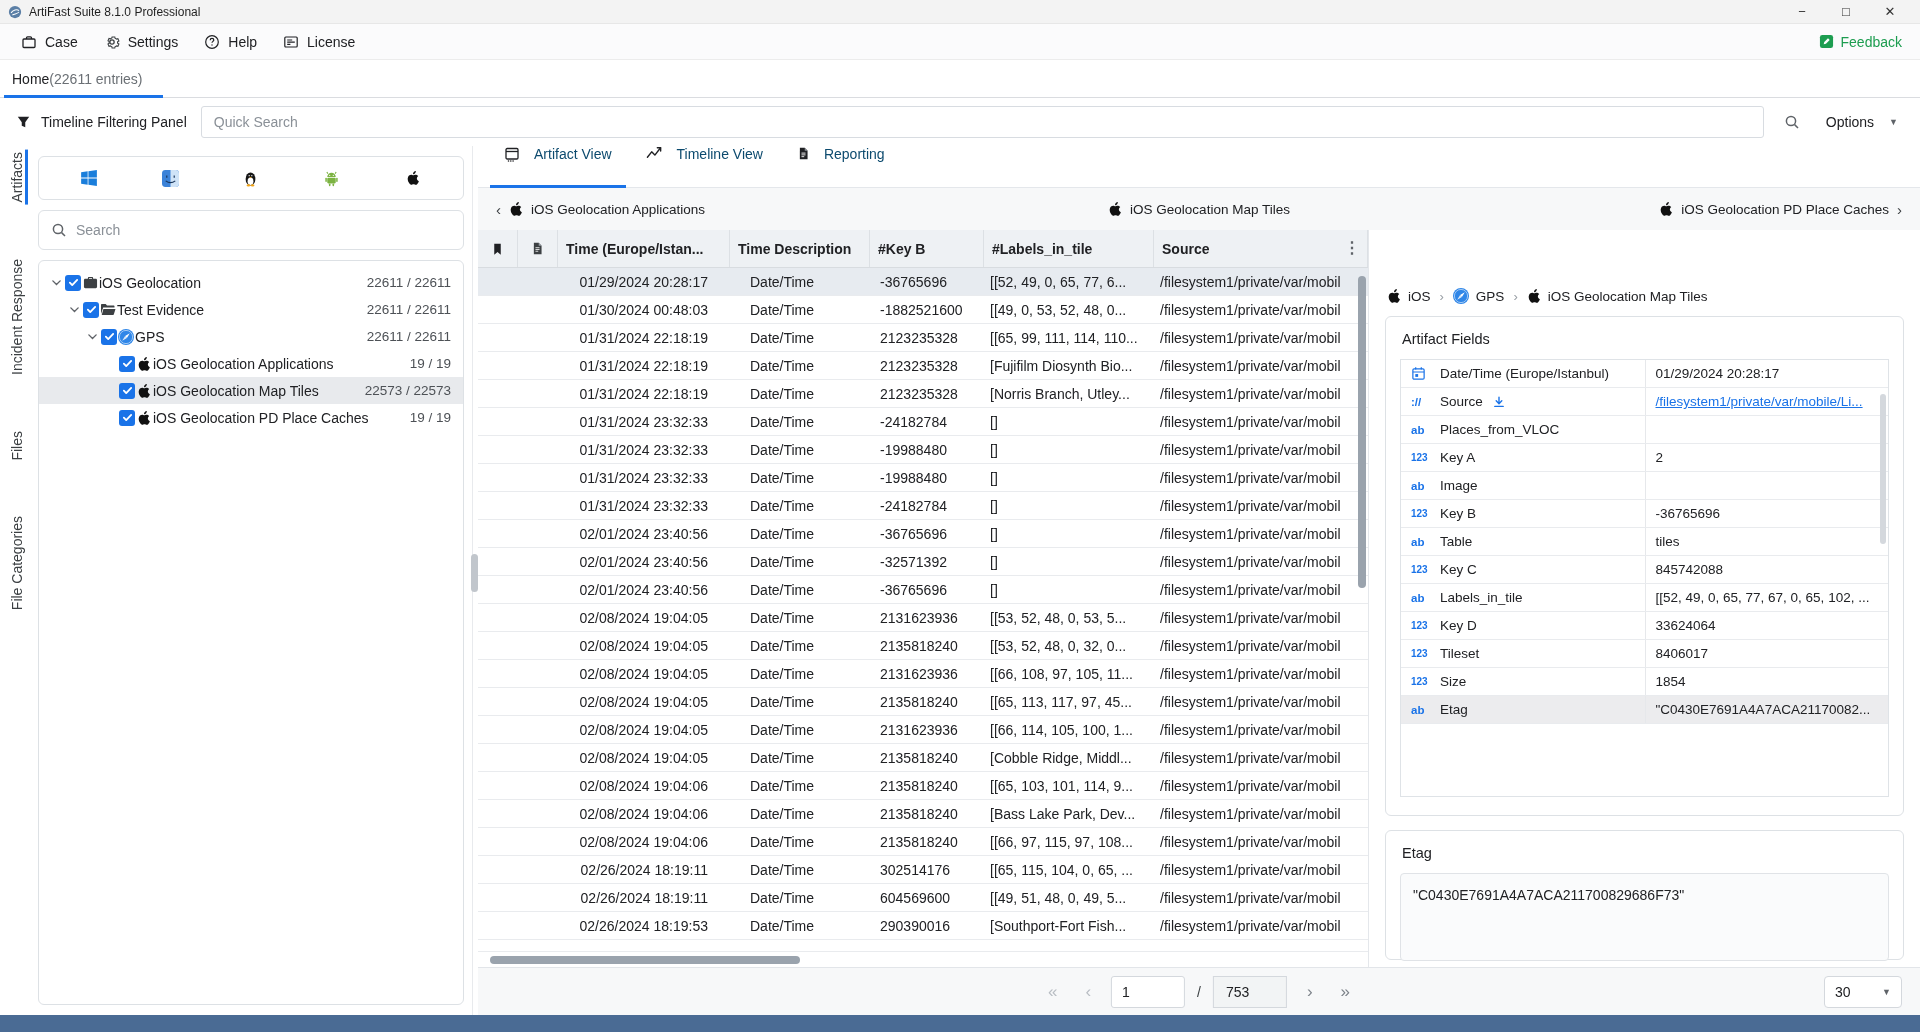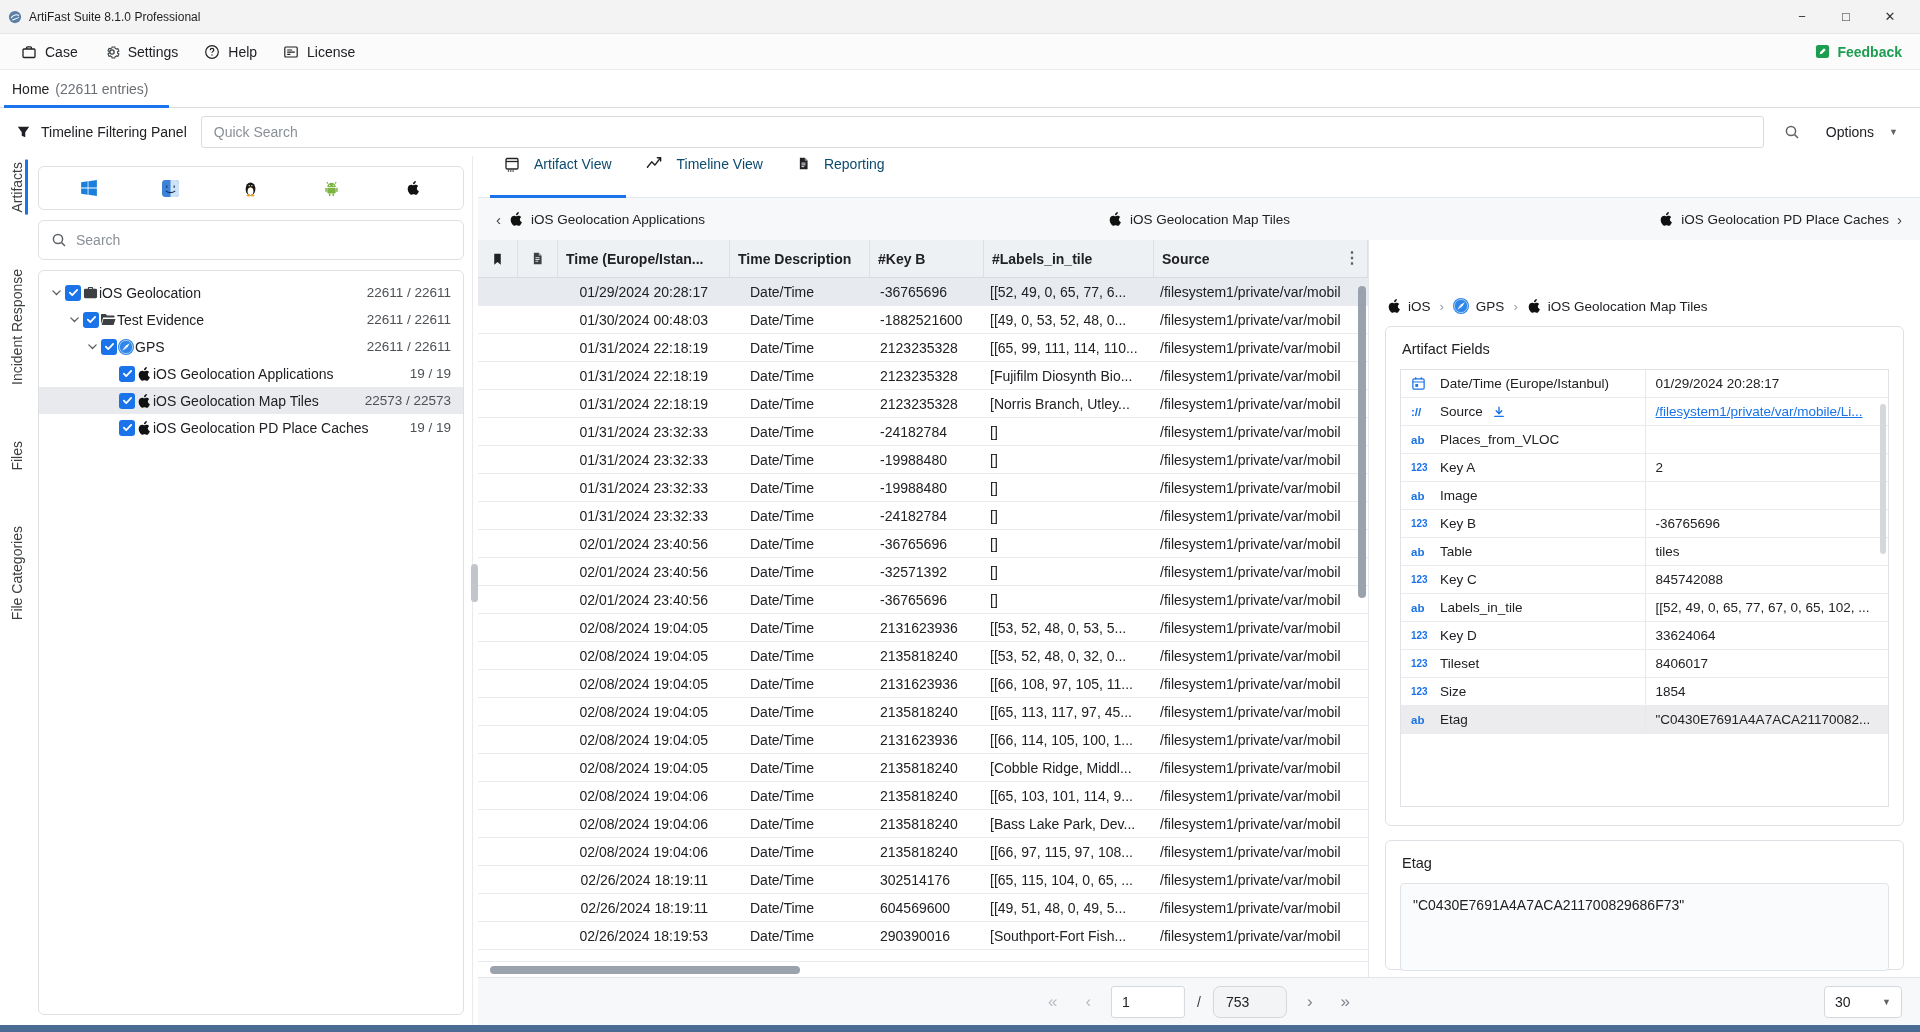--- a/index.html
+++ b/index.html
@@ -8,7 +8,7 @@
   svg{display:block}
 
   
-  .titlebar{height:34px;background:#f3f3f3;border-bottom:1px solid #e7e7e7;display:flex;align-items:center;padding:0 8px;gap:7px;font-size:12px;color:#1f1f1f}
+  .titlebar{height:24px;background:#f3f3f3;border-bottom:1px solid #e7e7e7;display:flex;align-items:center;padding:0 8px;gap:7px;font-size:12px;color:#1f1f1f}
   .win-controls{margin-left:auto;display:flex;align-items:center;gap:0}
   .win-btn{width:44px;text-align:center;font-size:13px;color:#333}
 

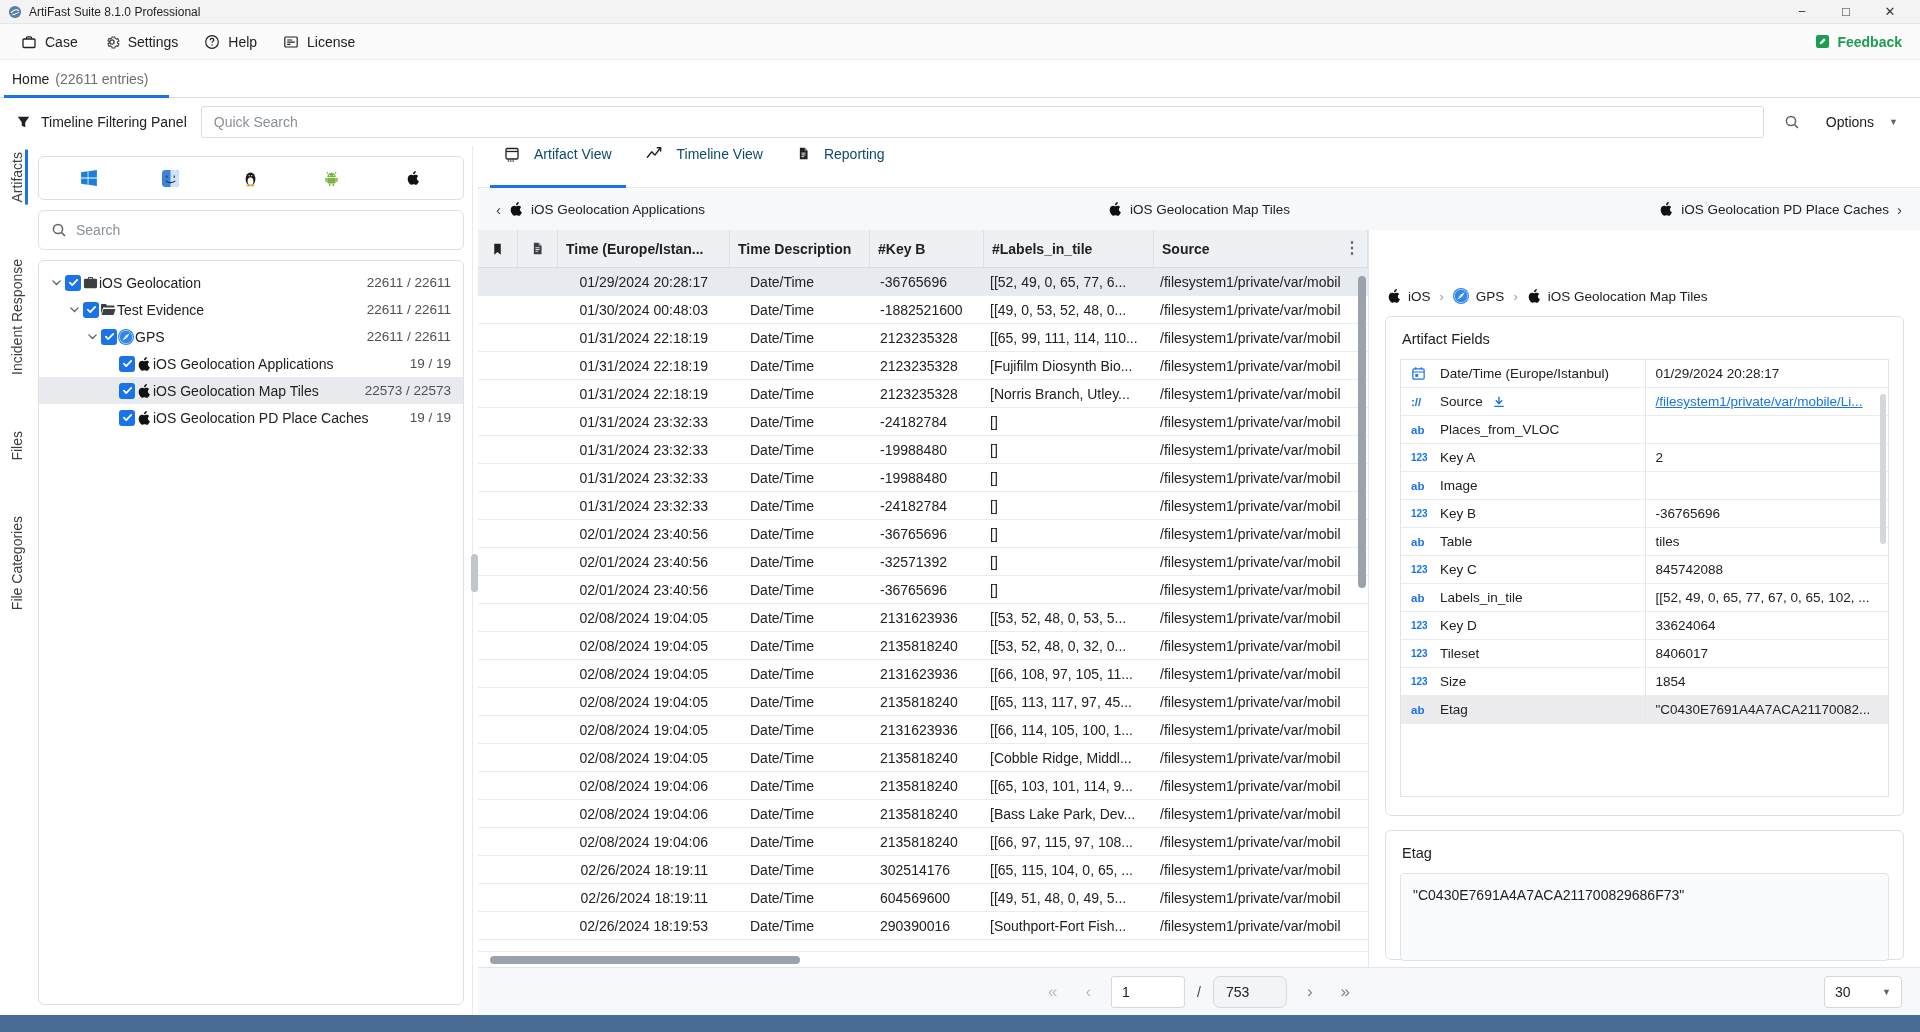--- a/index.html
+++ b/index.html
@@ -15,7 +15,7 @@
   
   .menubar{height:36px;background:#fbfbfc;border-bottom:1px solid #ececec;display:flex;align-items:center;padding:0 8px}
   .menu-item{display:flex;align-items:center;gap:8px;padding:7px 13px;border-radius:4px;cursor:default}
-  .feedback{margin-left:auto;display:flex;align-items:flex-start;gap:7px;color:#1d9d50;font-weight:bold;padding-right:10px}
+  .feedback{margin-left:auto;display:flex;align-items:flex-start;gap:7px;color:#1d9d50;font-weight:normal;padding-right:10px}
 
   
   .tabrow{height:38px;background:#fff;border-bottom:1px solid #dadce0;display:flex;align-items:stretch;padding:0 4px}

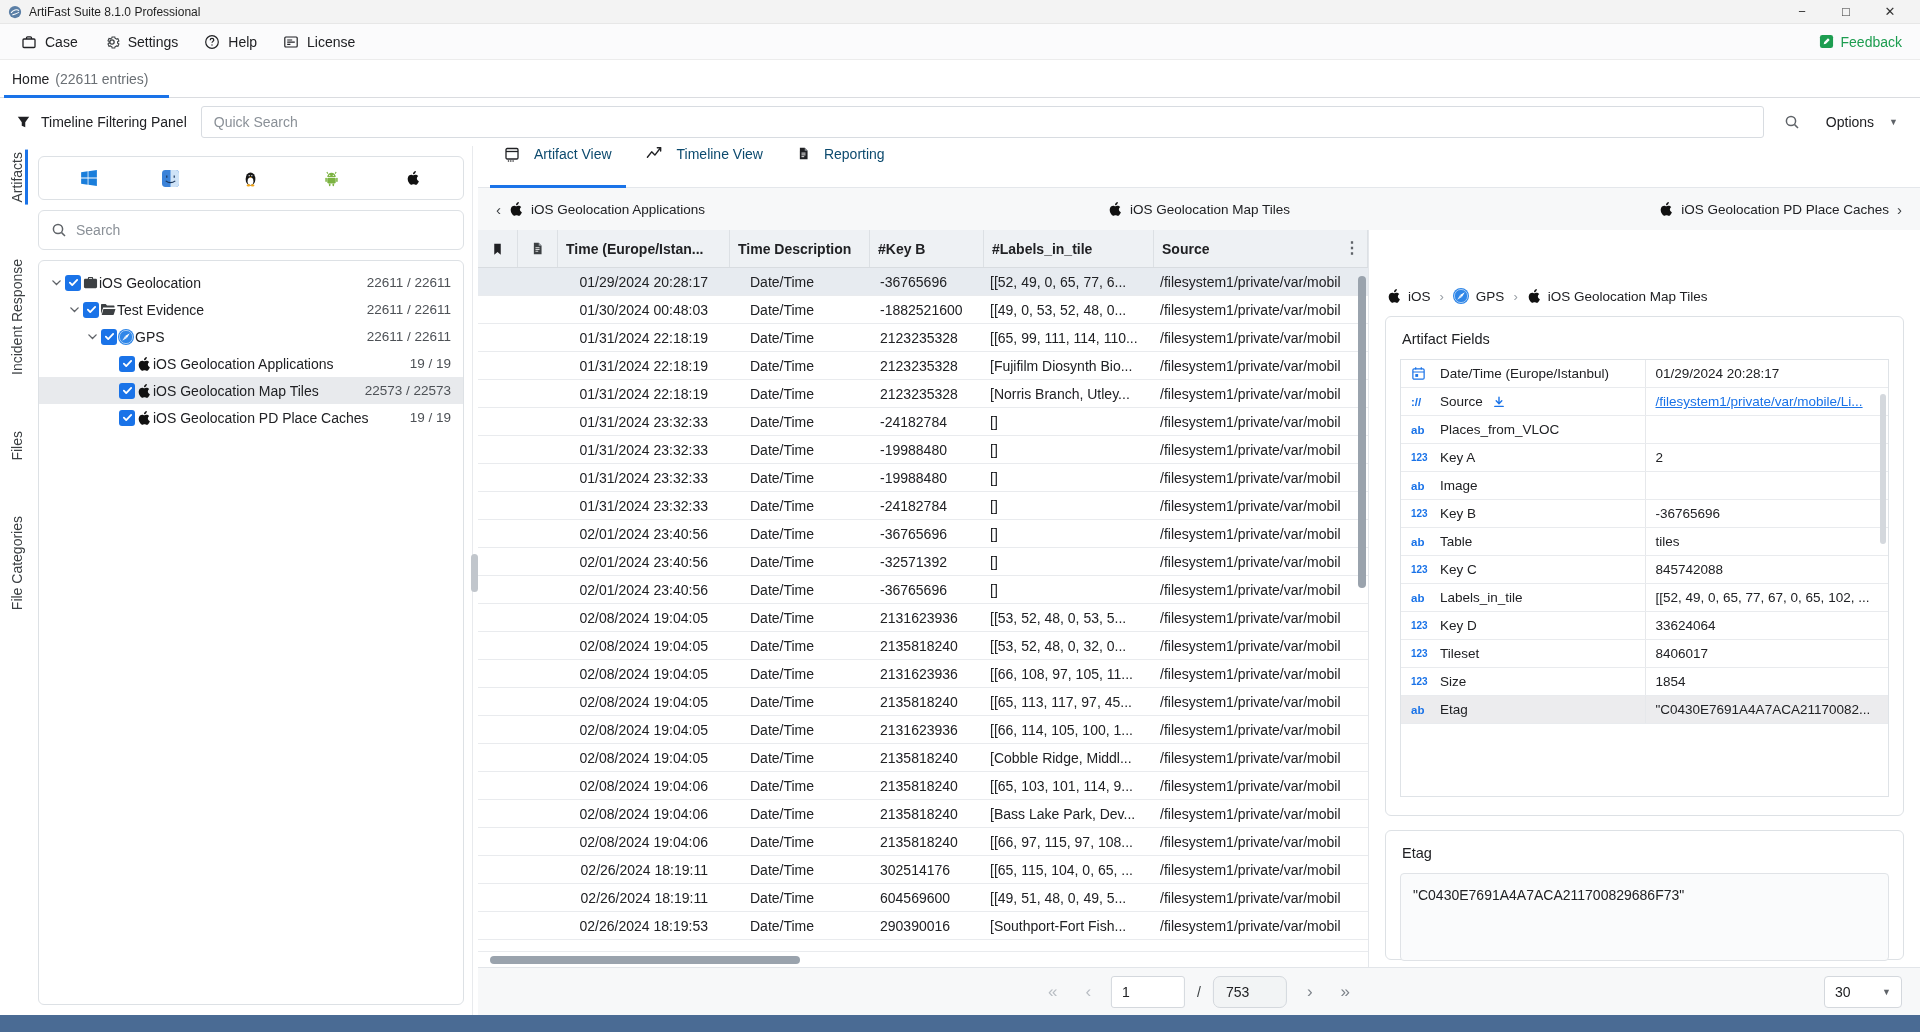--- a/index.html
+++ b/index.html
@@ -19,7 +19,7 @@
 
   
   .tabrow{height:38px;background:#fff;border-bottom:1px solid #dadce0;display:flex;align-items:stretch;padding:0 4px}
-  .tab-home{position:relative;display:flex;align-items:center;gap:6px;padding:0 20px 0 8px}
+  .tab-home{position:relative;display:flex;align-items:center;padding:0 20px 0 8px}
   .tab-home .t1{color:#202124}
   .tab-home .t2{color:#6b7075}
   .tab-home .underline{position:absolute;left:0;right:0;bottom:-1px;height:3px;background:#1a73e8}

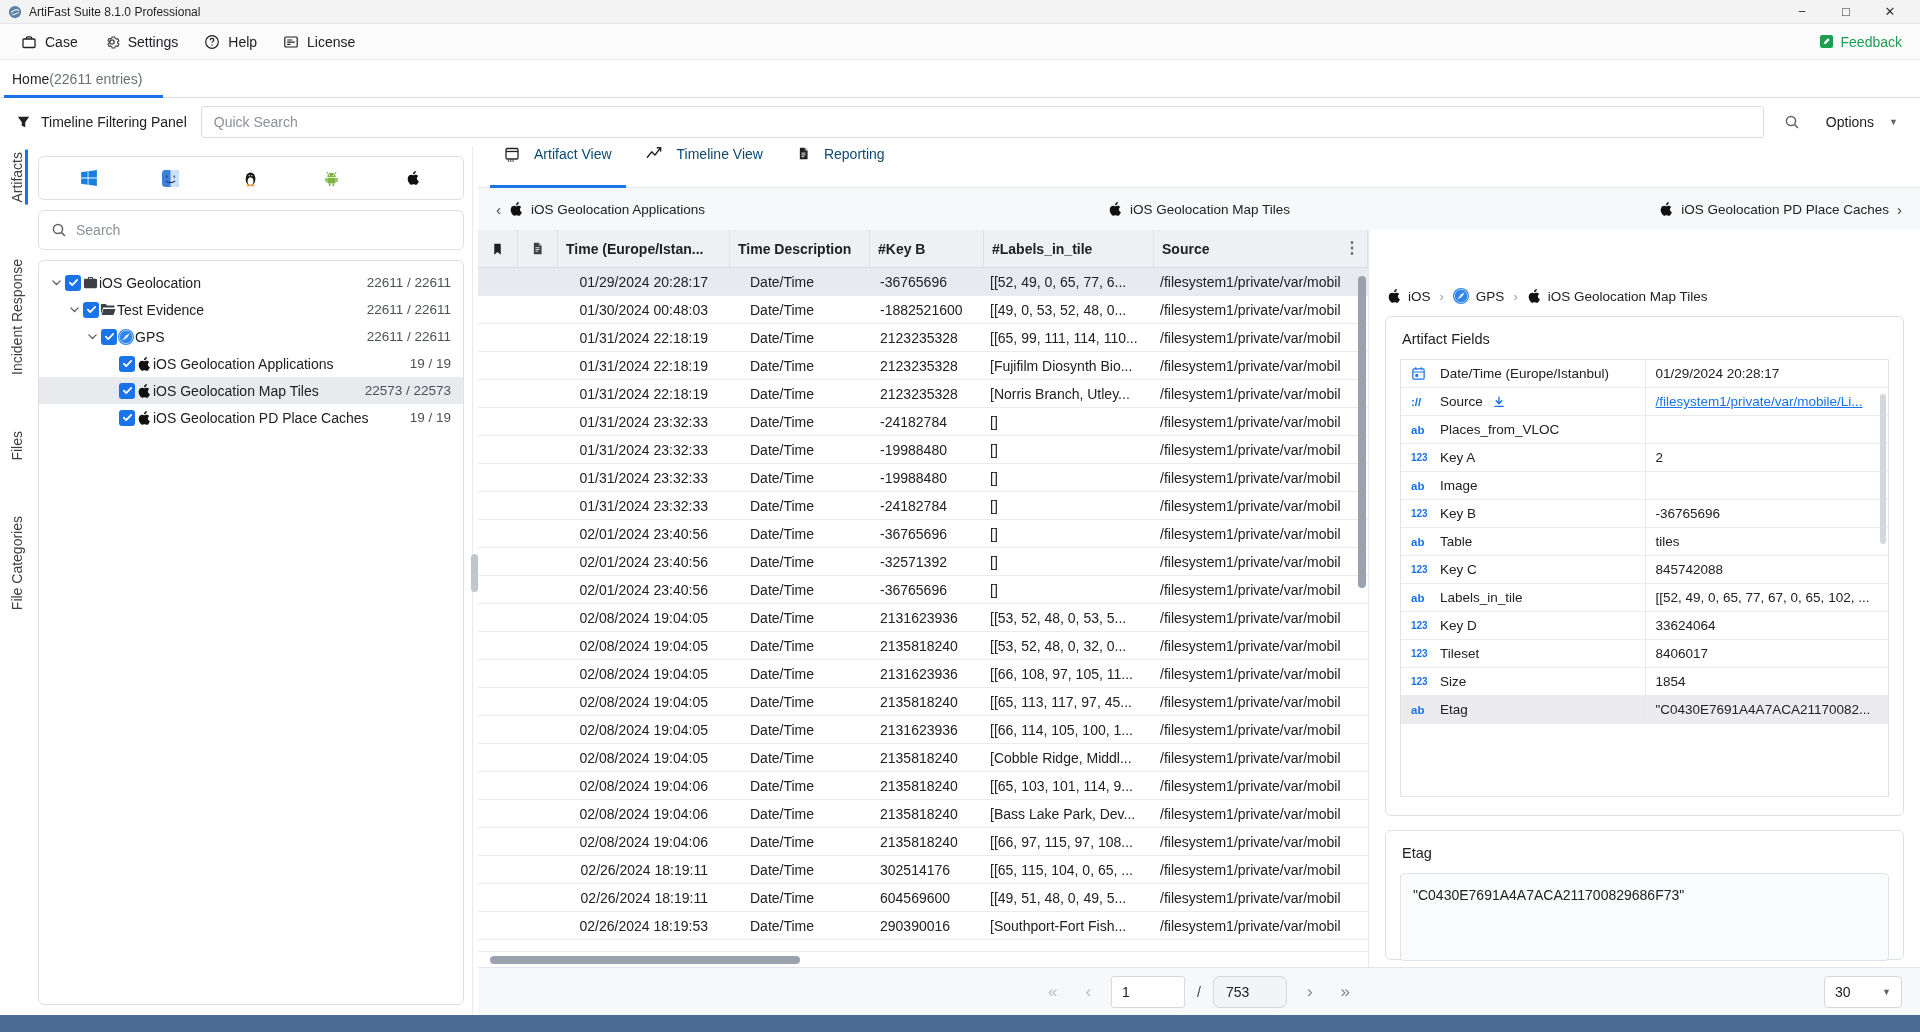--- a/index.html
+++ b/index.html
@@ -115,7 +115,7 @@
   .pag-btn.dim{color:#b8bdc3}
   .pag-input{width:74px;height:32px;border:1px solid #d4d8dd;border-radius:3px;background:#fff;font:14px "Liberation Sans",sans-serif;padding-left:10px;color:#202124}
   .pag-slash{color:#3c4043}
-  .pag-total{width:74px;height:32px;border:1px solid #d4d8dd;border-radius:7px;background:#f2f4f5;display:flex;align-items:center;padding-left:12px}
+  .pag-total{width:74px;height:32px;border:1px solid #d4d8dd;border-radius:0;background:#f2f4f5;display:flex;align-items:center;padding-left:12px}
   .page-size{margin-left:auto;width:78px;height:32px;border:1px solid #d4d8dd;border-radius:4px;background:#fff;display:flex;align-items:center;justify-content:space-between;padding:0 10px}
   .bottomstrip{height:19px;background:#4a6b94}
 </style>

